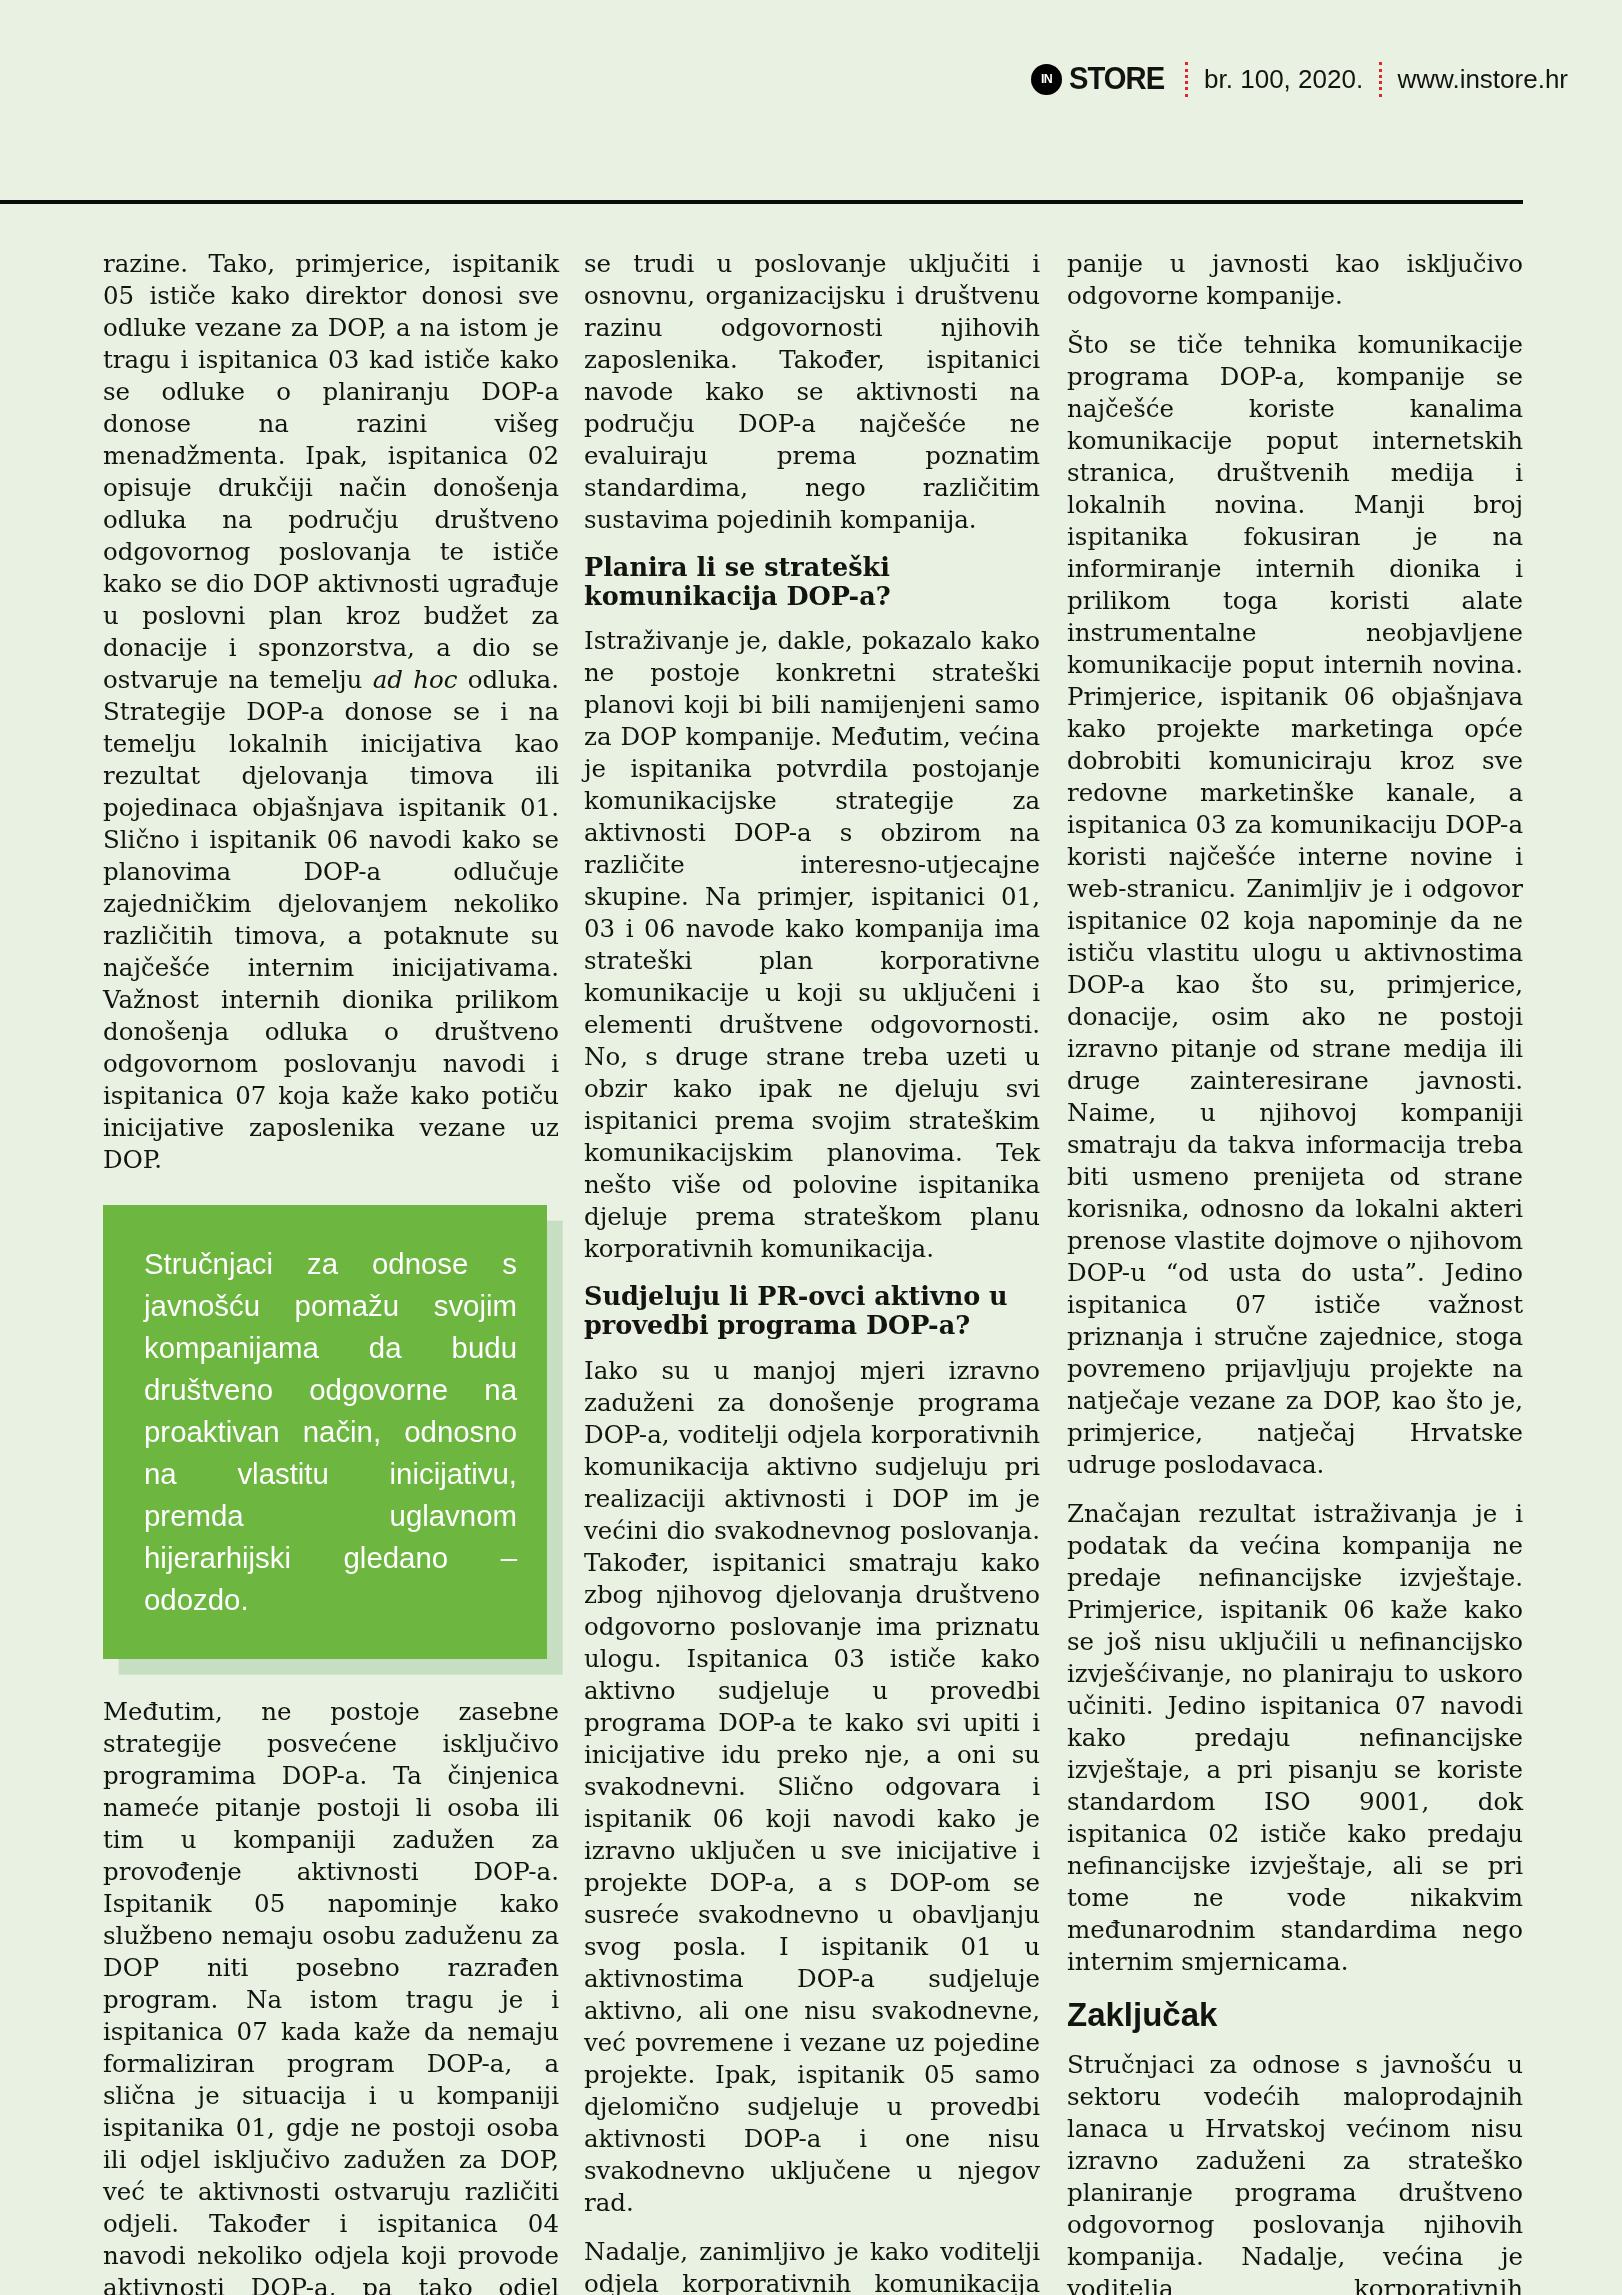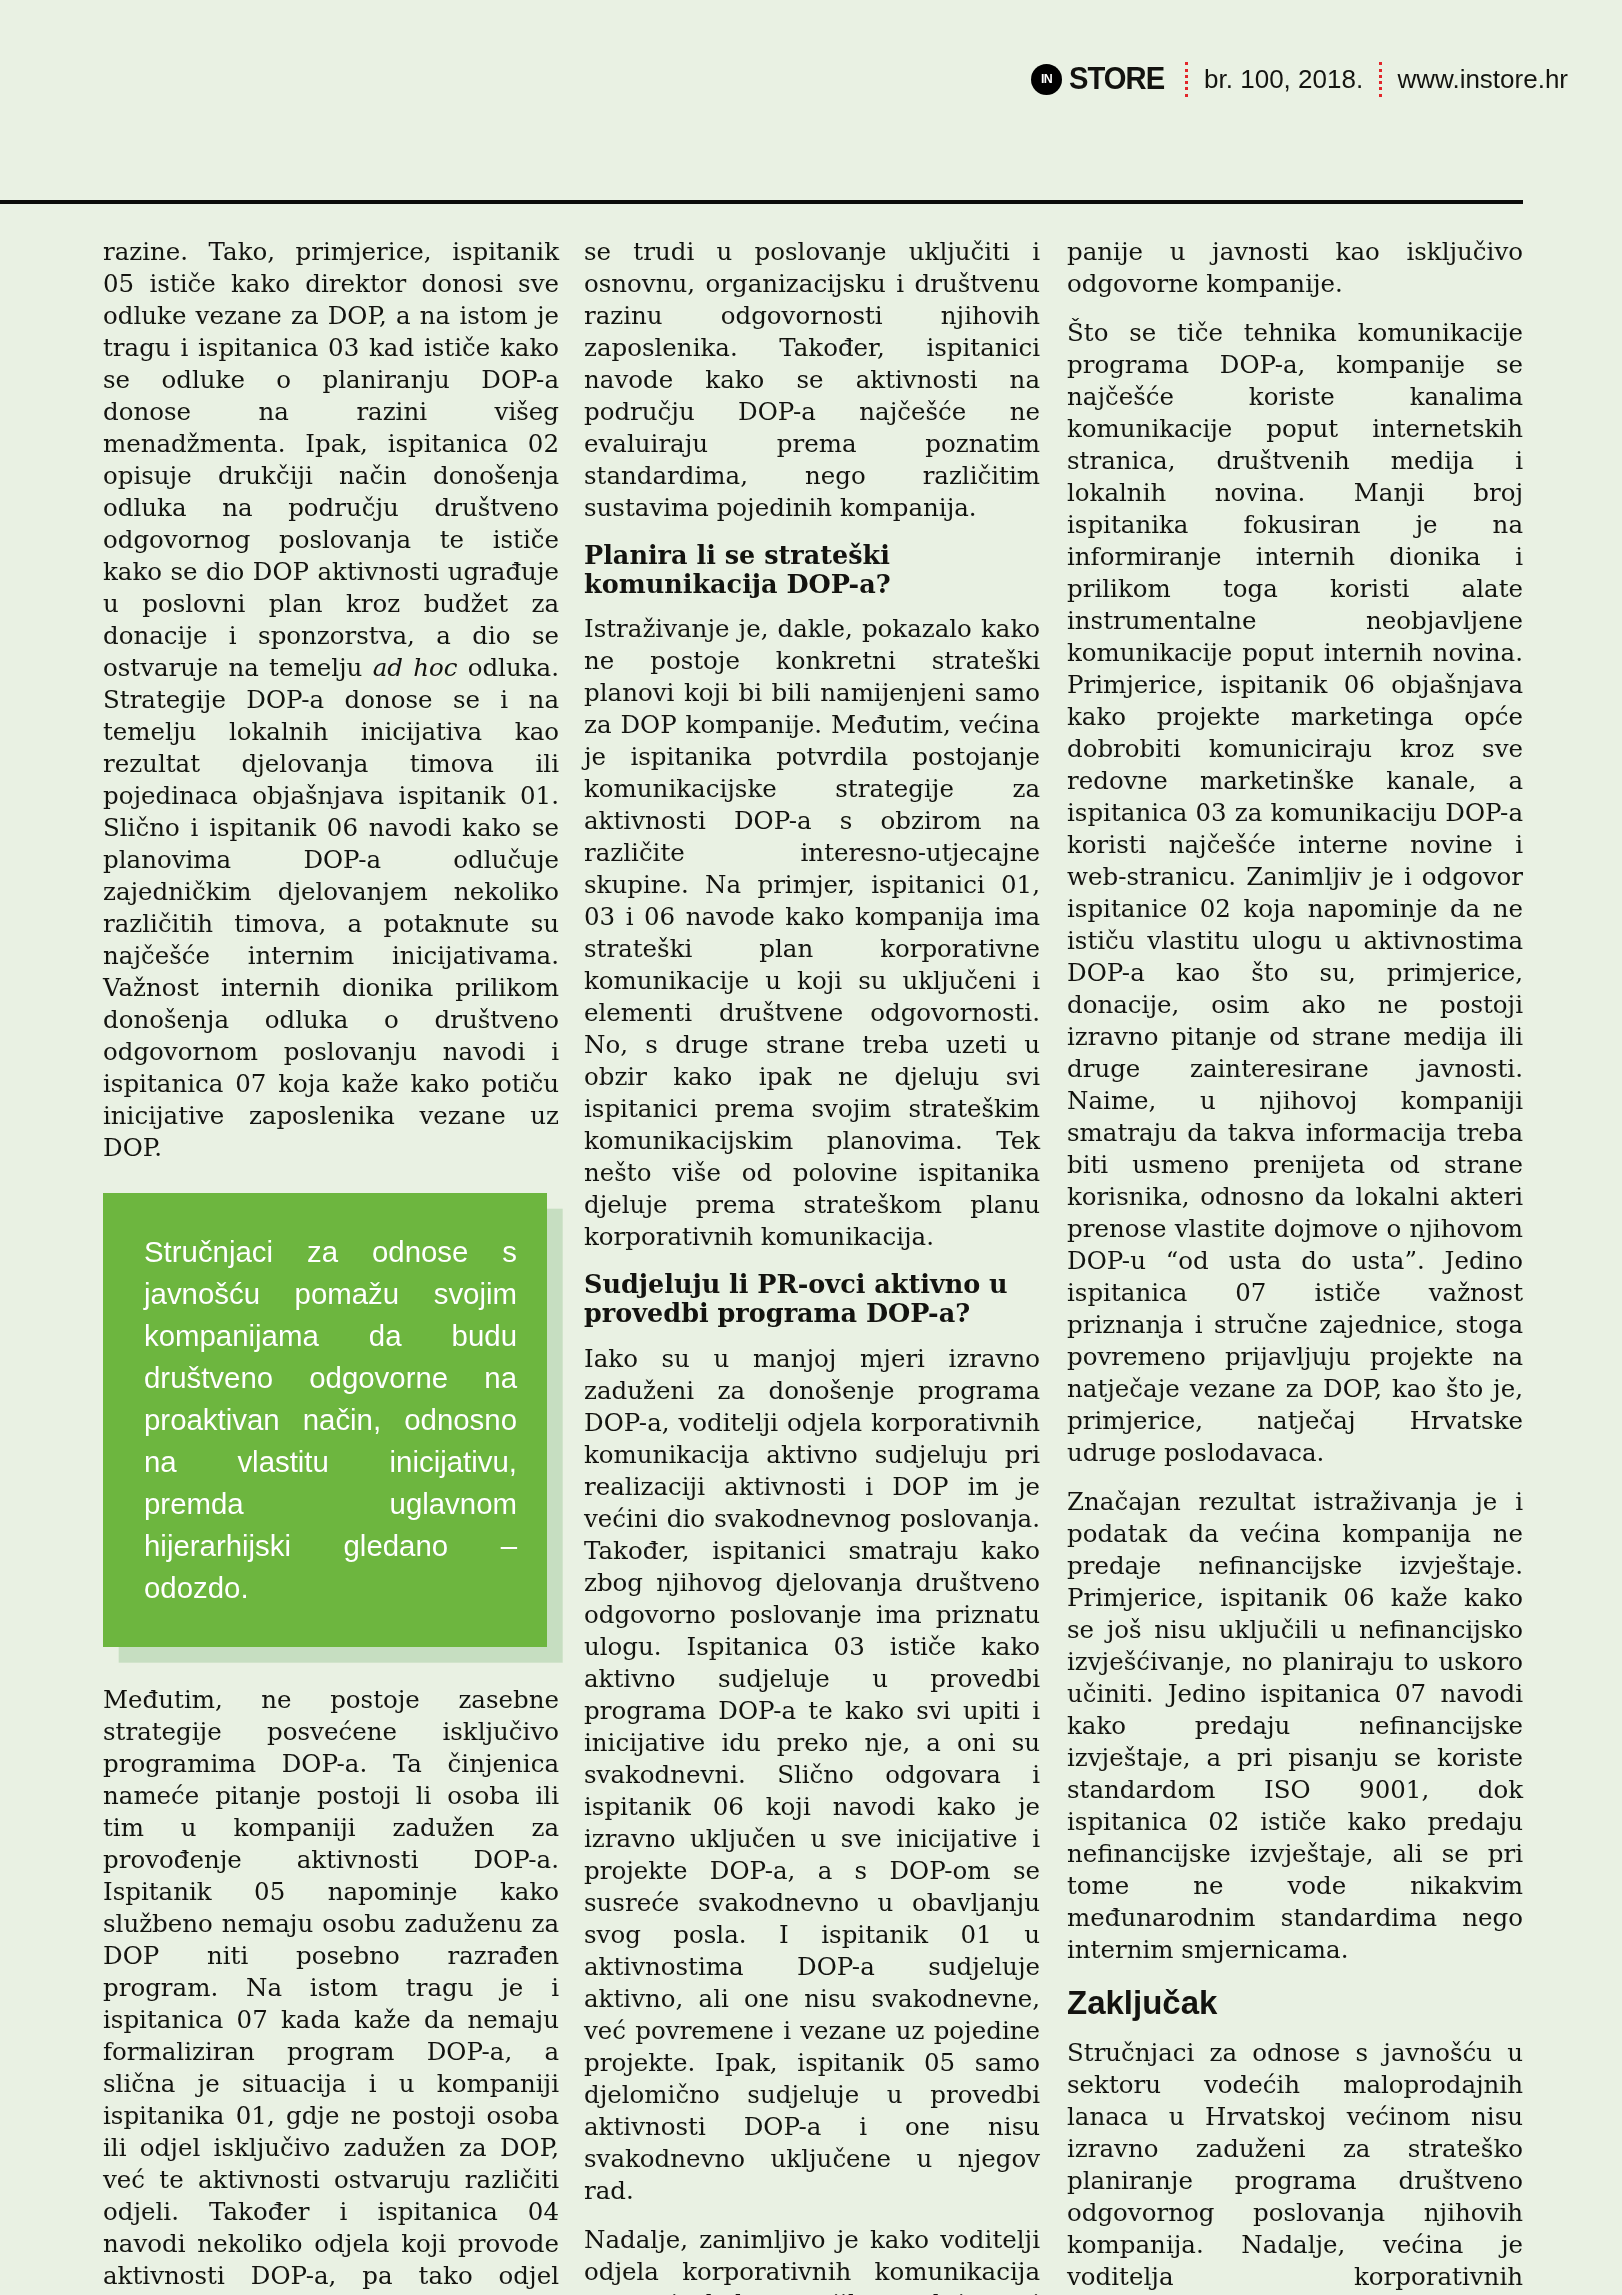--- a/index.html
+++ b/index.html
@@ -82,7 +82,7 @@
       <span class="brand-name">STORE</span>
     </div>
     <span class="dot-sep"></span>
-    <span class="issue">br. 100, 2018.</span>
+    <span class="issue">br. 100, 2020.</span>
     <span class="dot-sep"></span>
     <span class="website">www.instore.hr</span>
 

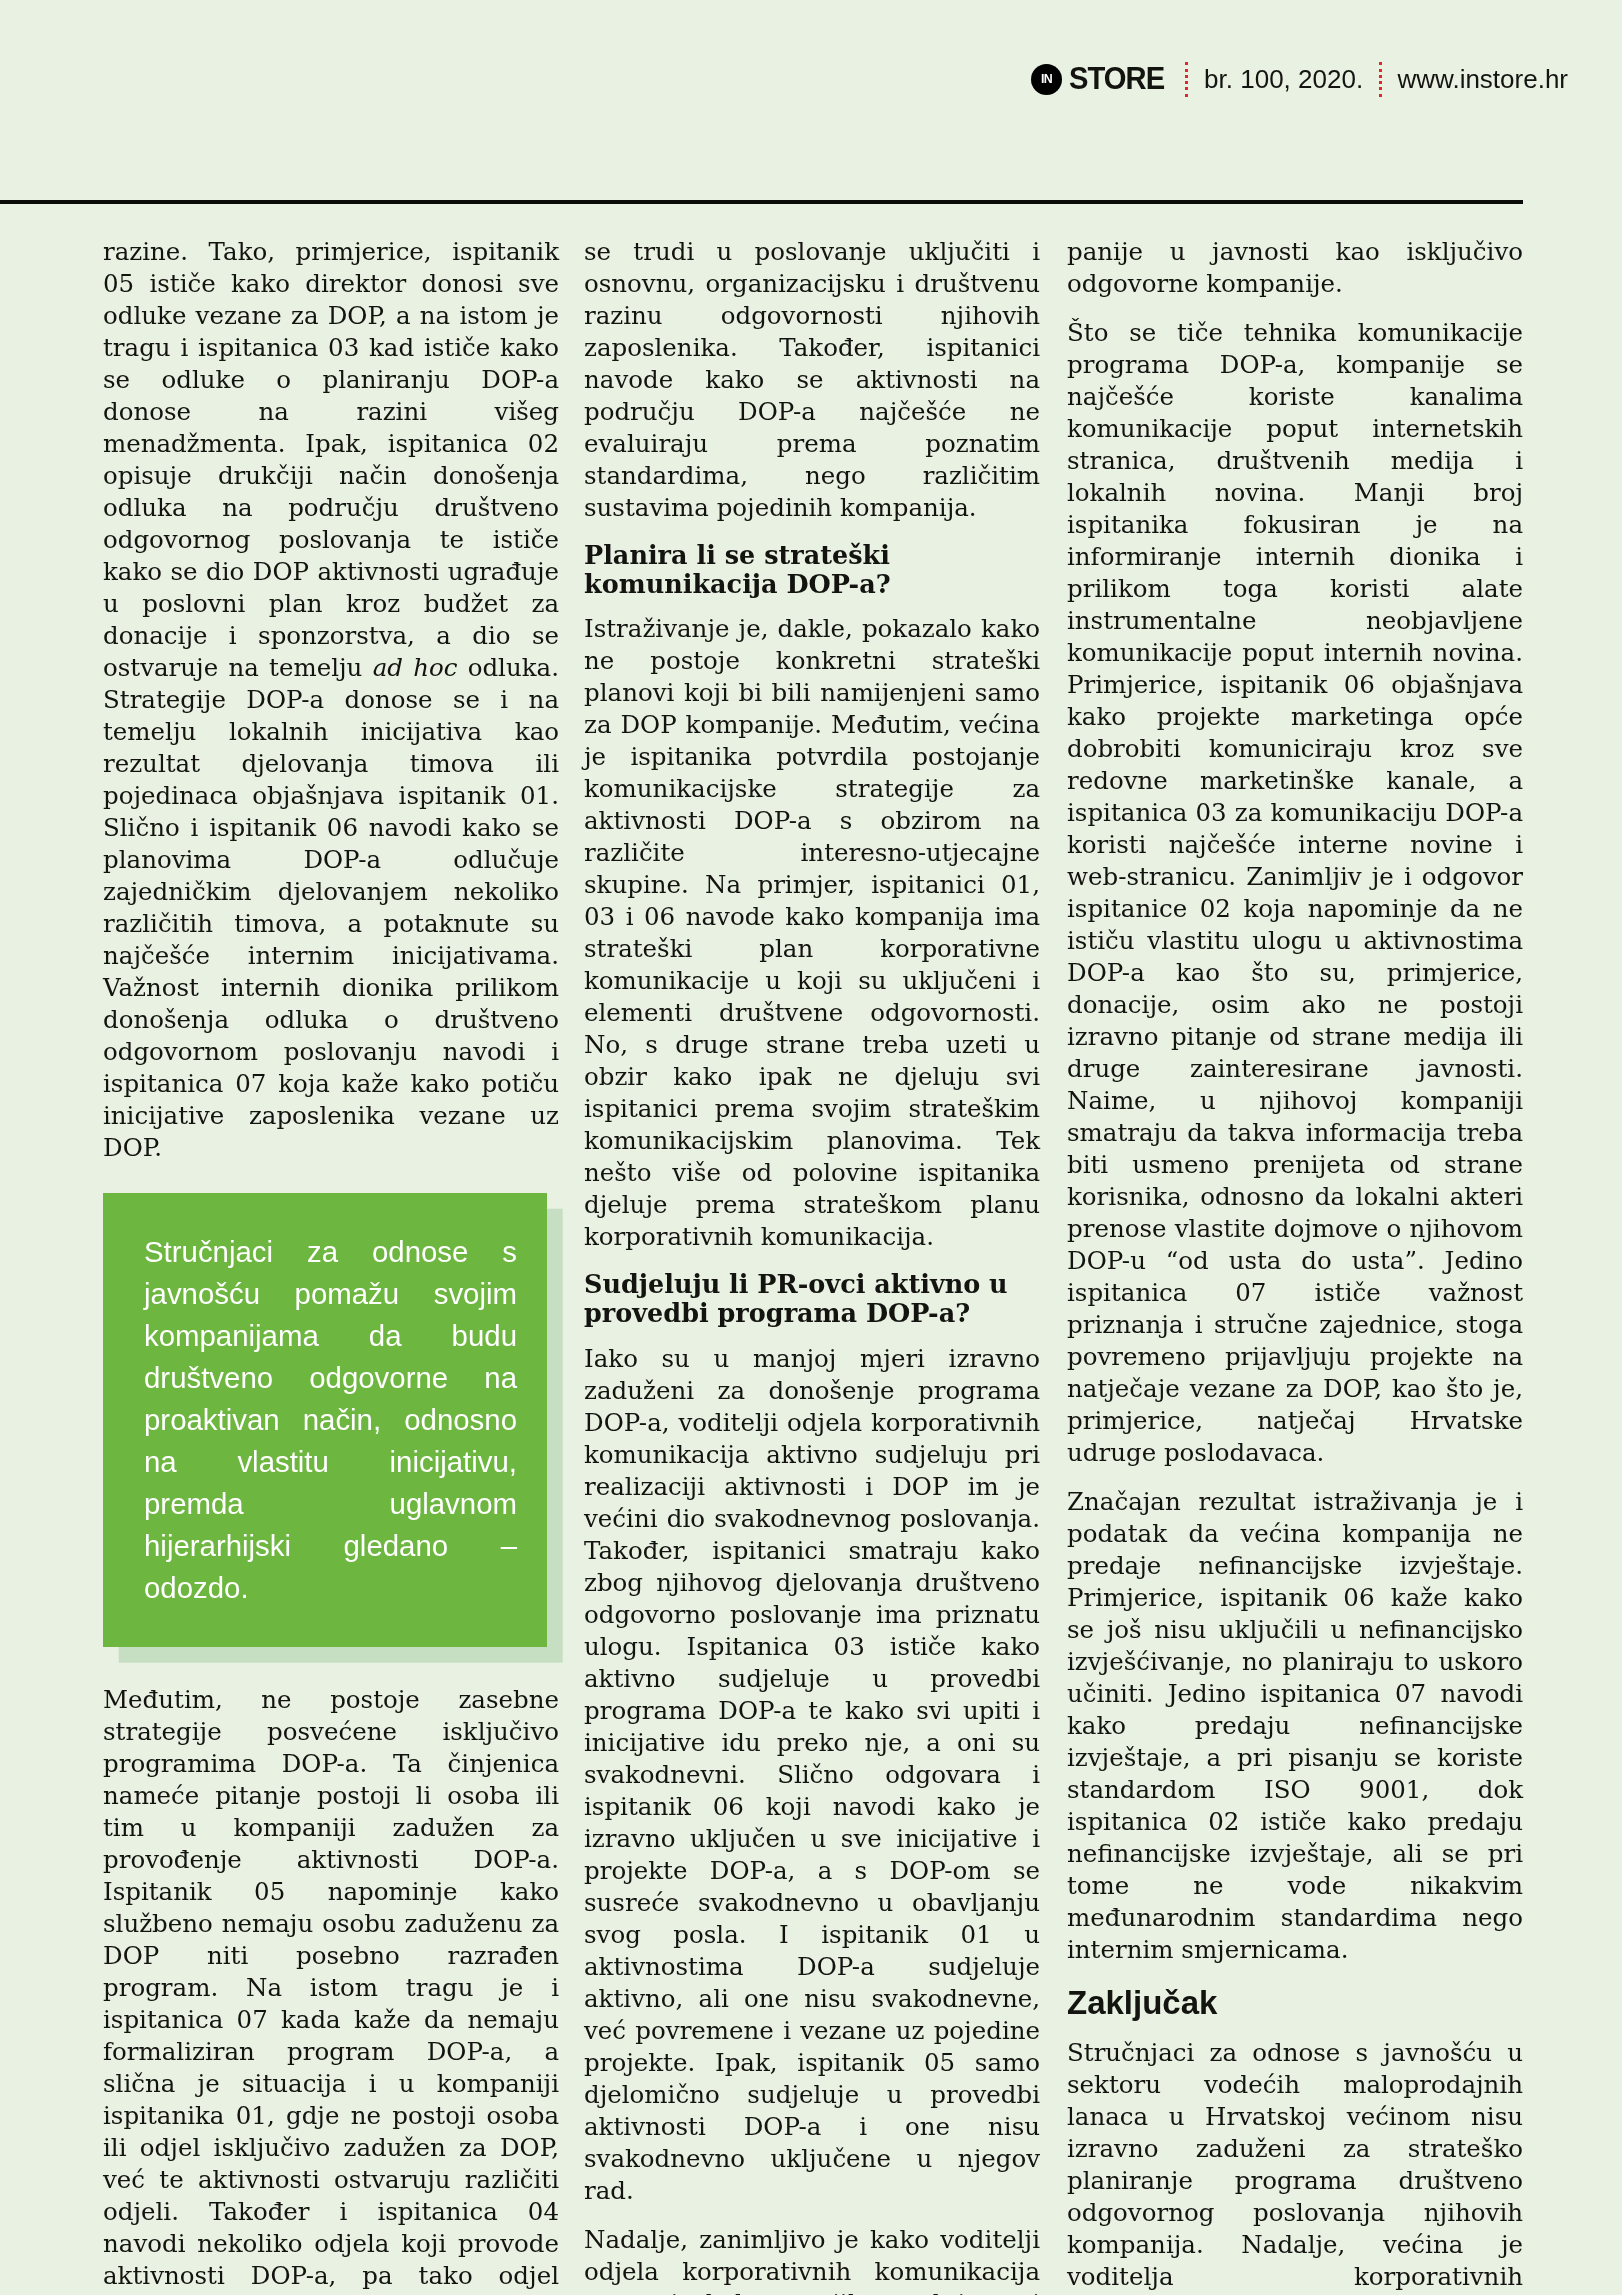--- a/index.html
+++ b/index.html
@@ -45,7 +45,7 @@
   .col-1{left:103px;}
   .col-2{left:584px;}
   .col-3{left:1067px;}
-  .col p{margin:0 0 17px 0;}
+  .col p{margin:12px 0 17px 0;}
   .subhead{
     font-weight:bold;font-size:25.5px;line-height:29px;
     text-align:left;margin:7.9px 0 14.4px 0;

